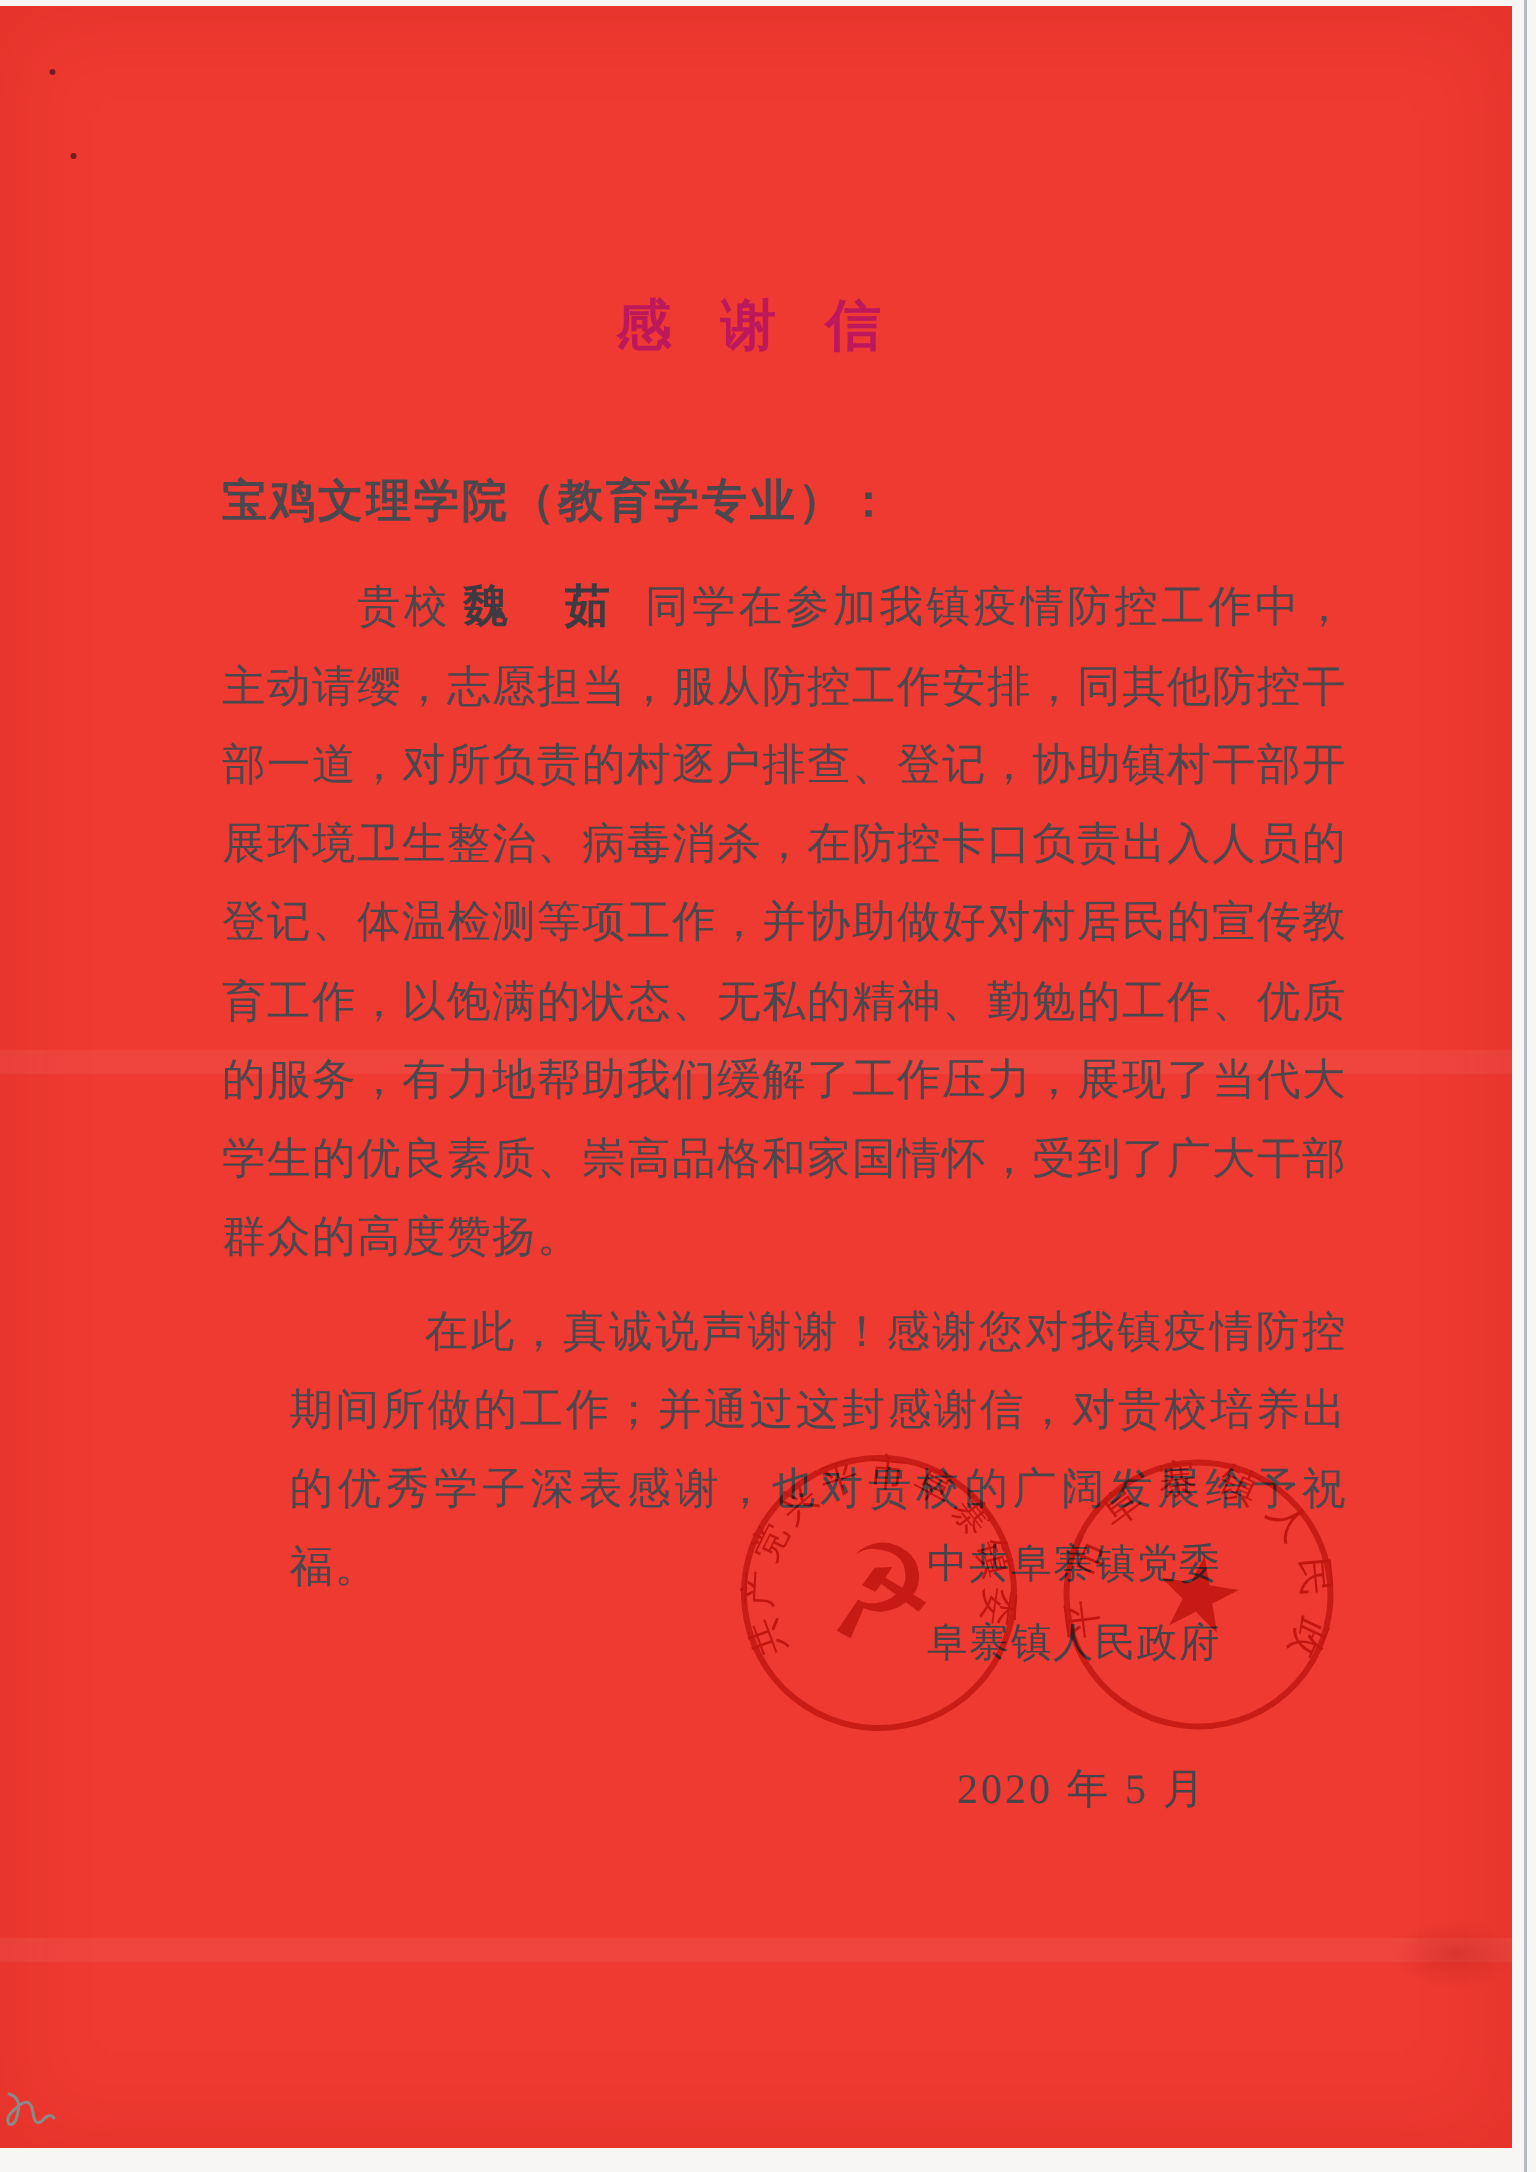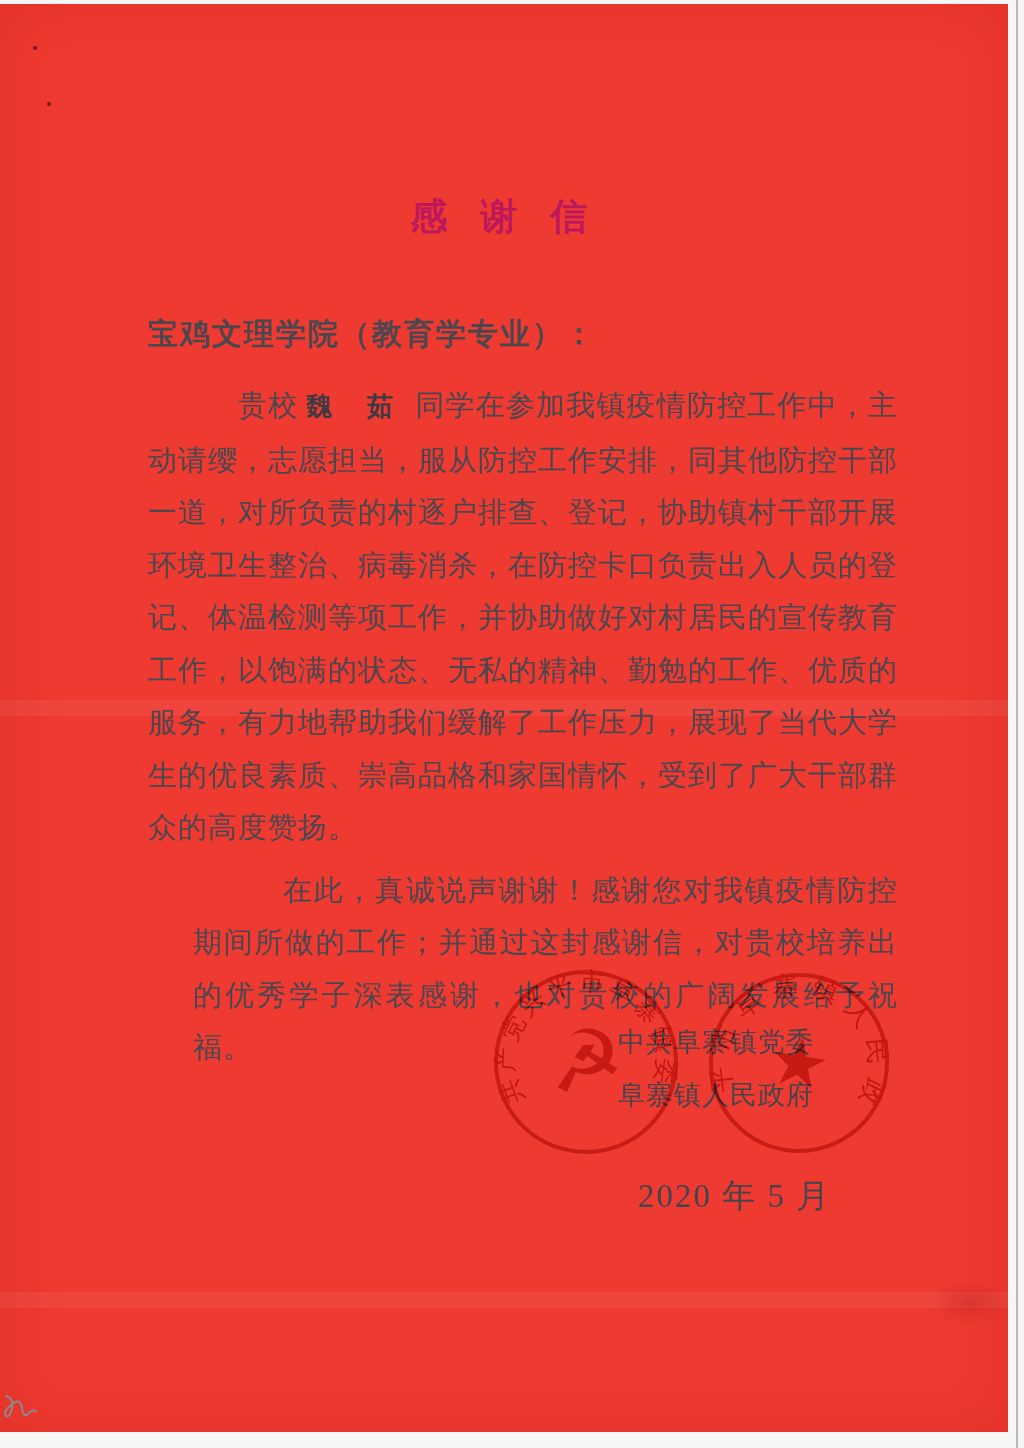--- a/index.html
+++ b/index.html
@@ -50,7 +50,7 @@
   .para + .para{margin-top:10px;margin-left:45px;}
   .student-name{
     font-weight:700;letter-spacing:14px;color:#3d3a42;
-    padding:0 8px;font-size:26px;
+    padding:0 8px;font-size:30px;
   }
   .signature{
     position:absolute;left:618px;top:1016px;

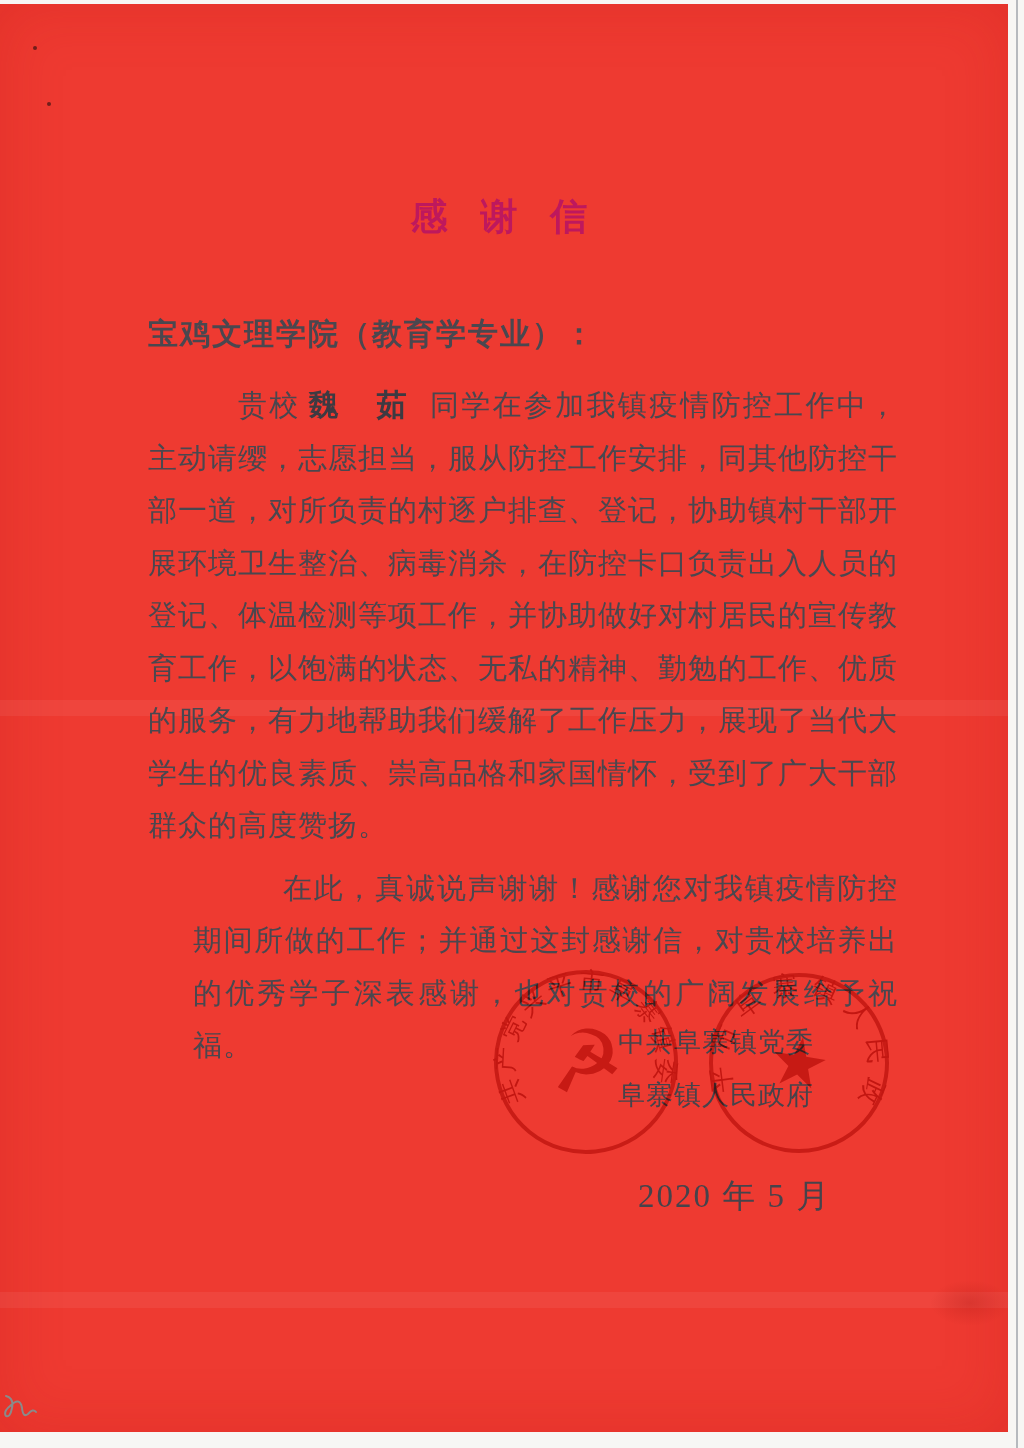--- a/index.html
+++ b/index.html
@@ -60,7 +60,7 @@
   .signature div{white-space:nowrap;}
   .date{
     position:absolute;left:638px;top:1174px;
-    color:#46434b;font-size:33px;letter-spacing:2px;z-index:2;
+    color:#46434b;font-size:28px;letter-spacing:2px;z-index:2;
   }
   .seal{
     position:absolute;z-index:3;mix-blend-mode:multiply;opacity:.8;

